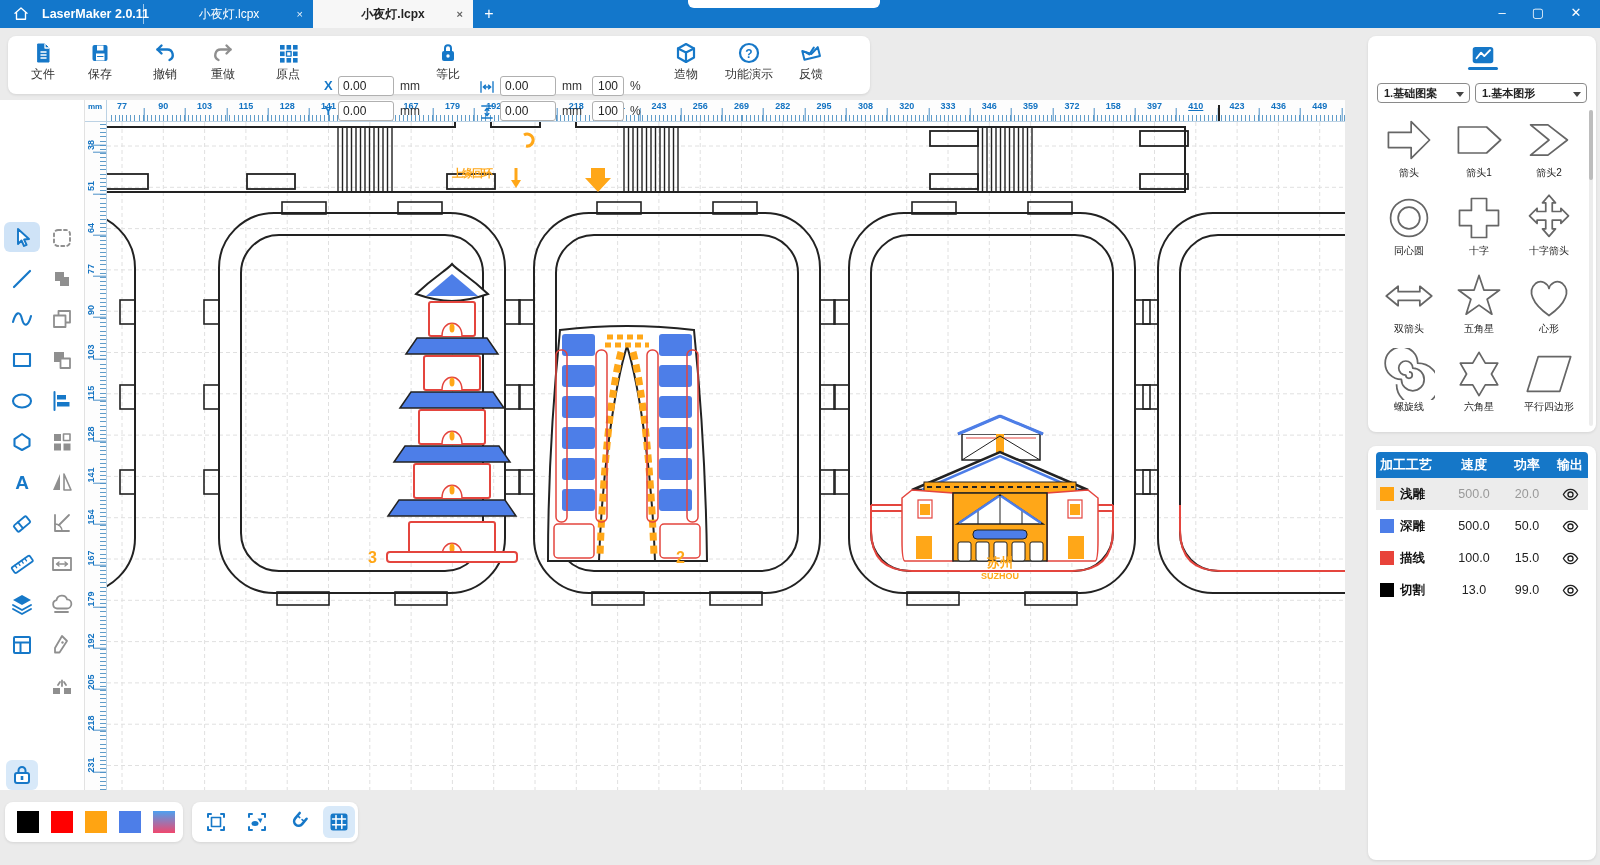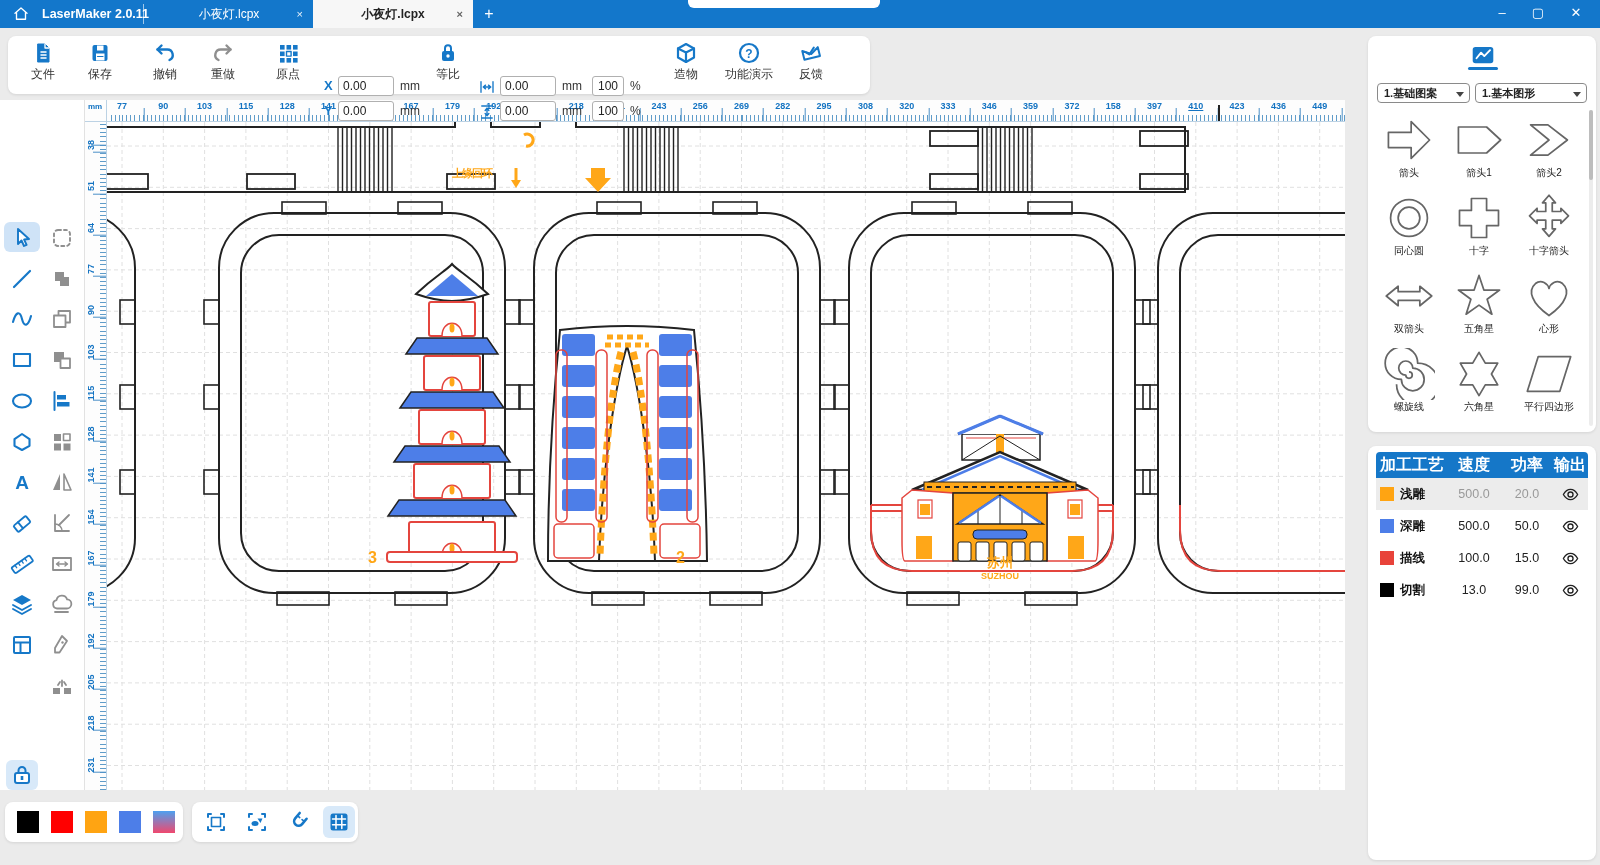--- a/index.html
+++ b/index.html
@@ -79,7 +79,7 @@
   .sc-thumb { position:absolute; right:3px; top:74px; width:4px; height:70px; background:#bdbdbd; border-radius:2px; }
 
   .process-card { position:absolute; left:1368px; top:446px; width:228px; height:414px; background:#fff; border-radius:8px; box-shadow:0 1px 3px rgba(0,0,0,.10); }
-  .pt-head { position:absolute; left:8px; top:6px; width:212px; height:26px; background:#1577c8; border-radius:4px 4px 0 0; color:#fff; font-size:16px; font-weight:bold; display:flex; align-items:center; }
+  .pt-head { position:absolute; left:8px; top:6px; width:212px; height:26px; background:#1577c8; border-radius:4px 4px 0 0; color:#fff; font-size:13px; font-weight:bold; display:flex; align-items:center; }
   .pt-rows { position:absolute; left:8px; top:32px; width:212px; }
   .pt-row { height:32px; display:flex; align-items:center; font-size:12.5px; color:#222; }
   .pt-row.sel { background:#ececec; color:#999; }

